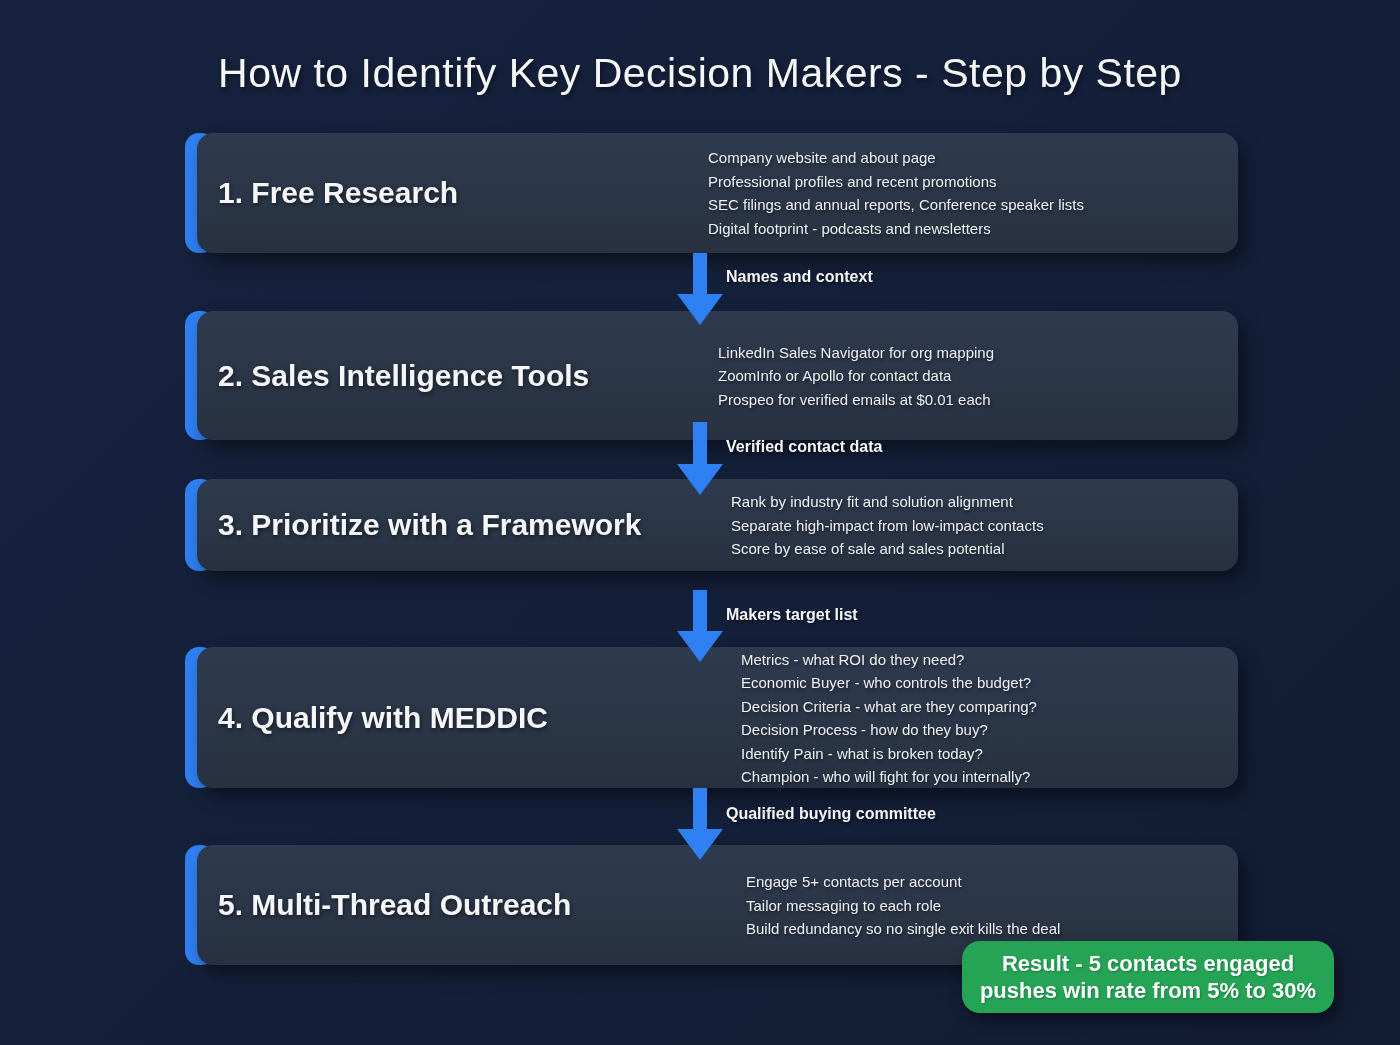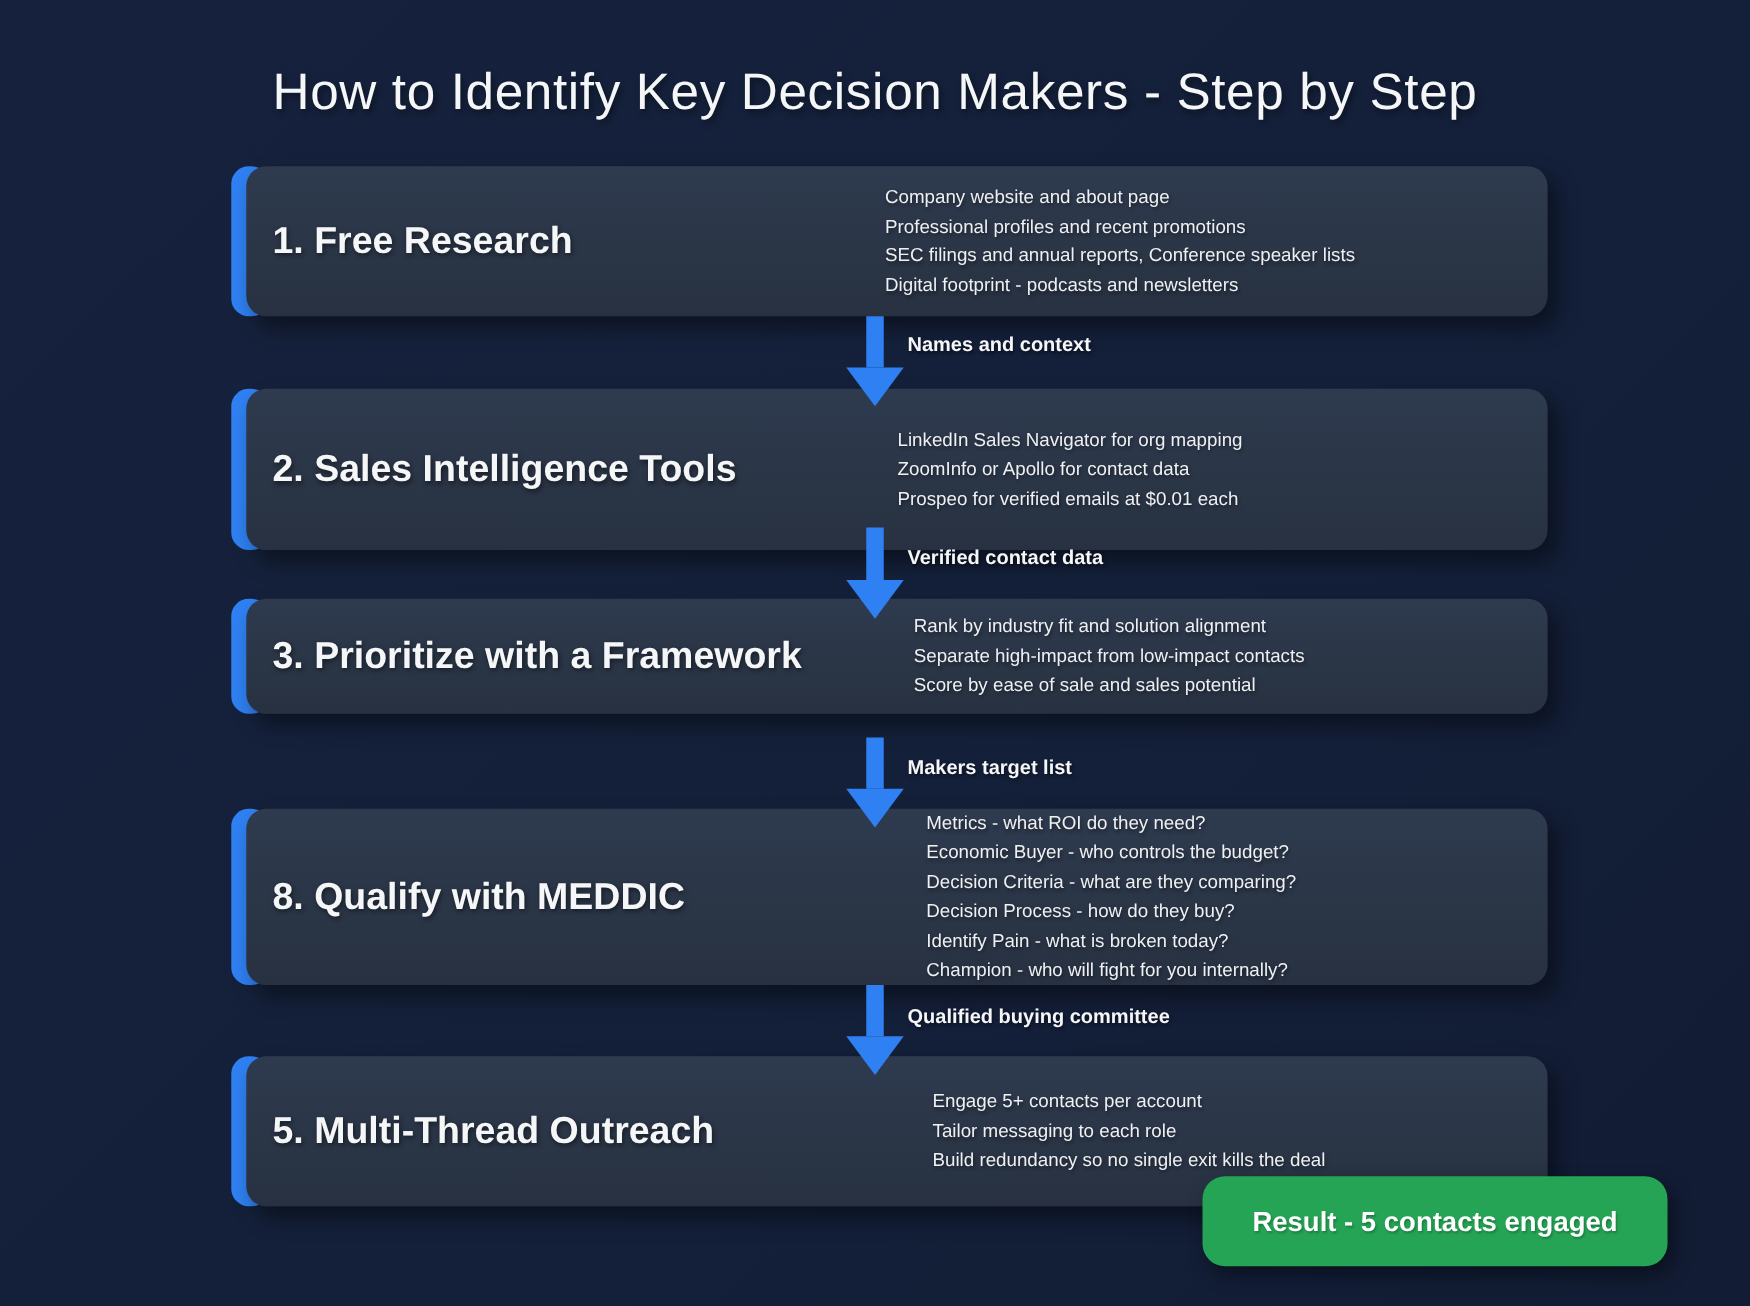--- a/index.html
+++ b/index.html
@@ -207,7 +207,7 @@
   <div class="step s4">
     <div class="accent-bar"></div>
     <div class="card">
-      <h2 class="card-title">8. Qualify with MEDDIC</h2>
+      <h2 class="card-title">4. Qualify with MEDDIC</h2>
       <div class="details">
           <div class="detail-line">Metrics - what ROI do they need?</div>
           <div class="detail-line">Economic Buyer - who controls the budget?</div>

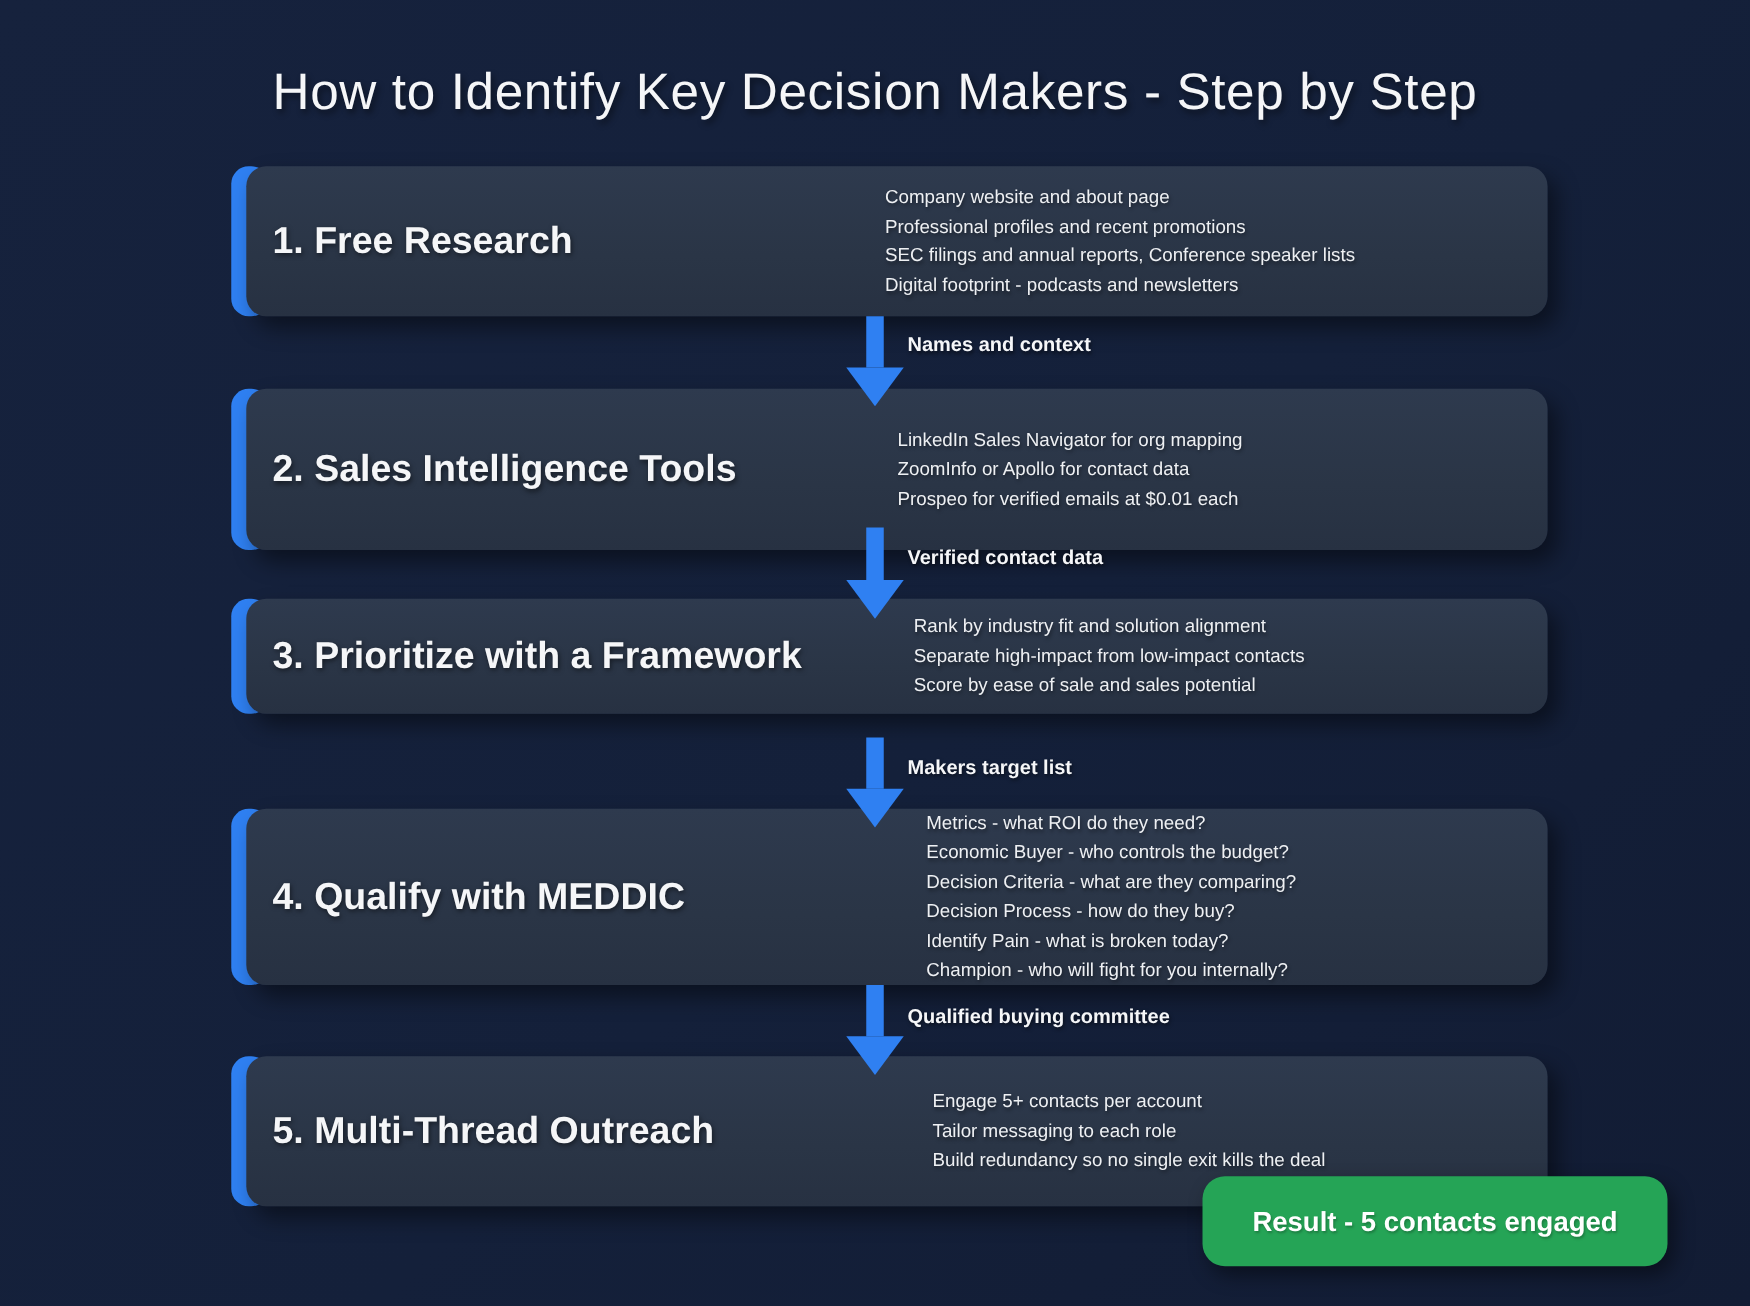--- a/index.html
+++ b/index.html
@@ -239,6 +239,7 @@
 
   <div class="result-box">
       <div class="result-line">Result - 5 contacts engaged</div>
+      <div class="result-line">pushes win rate from 5% to 30%</div>
     </div>
 
 </div>

